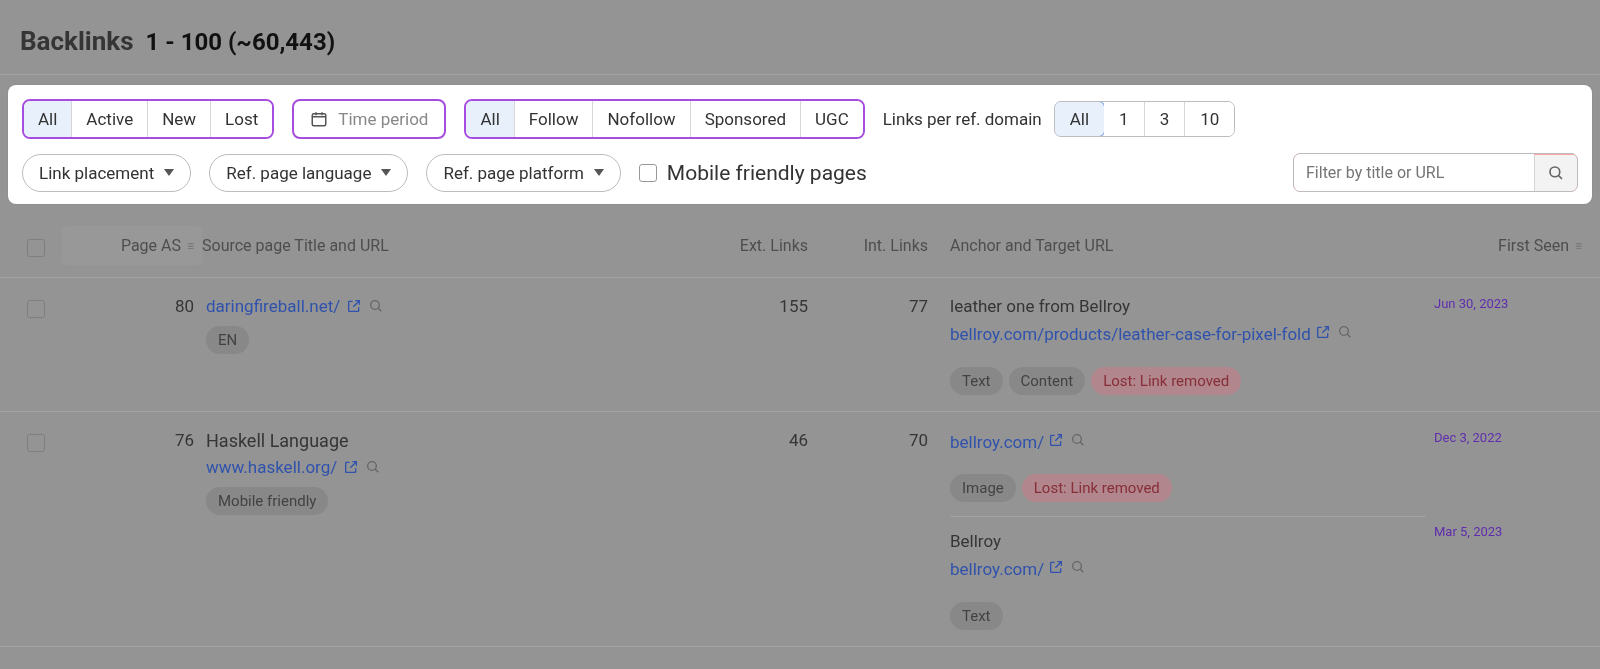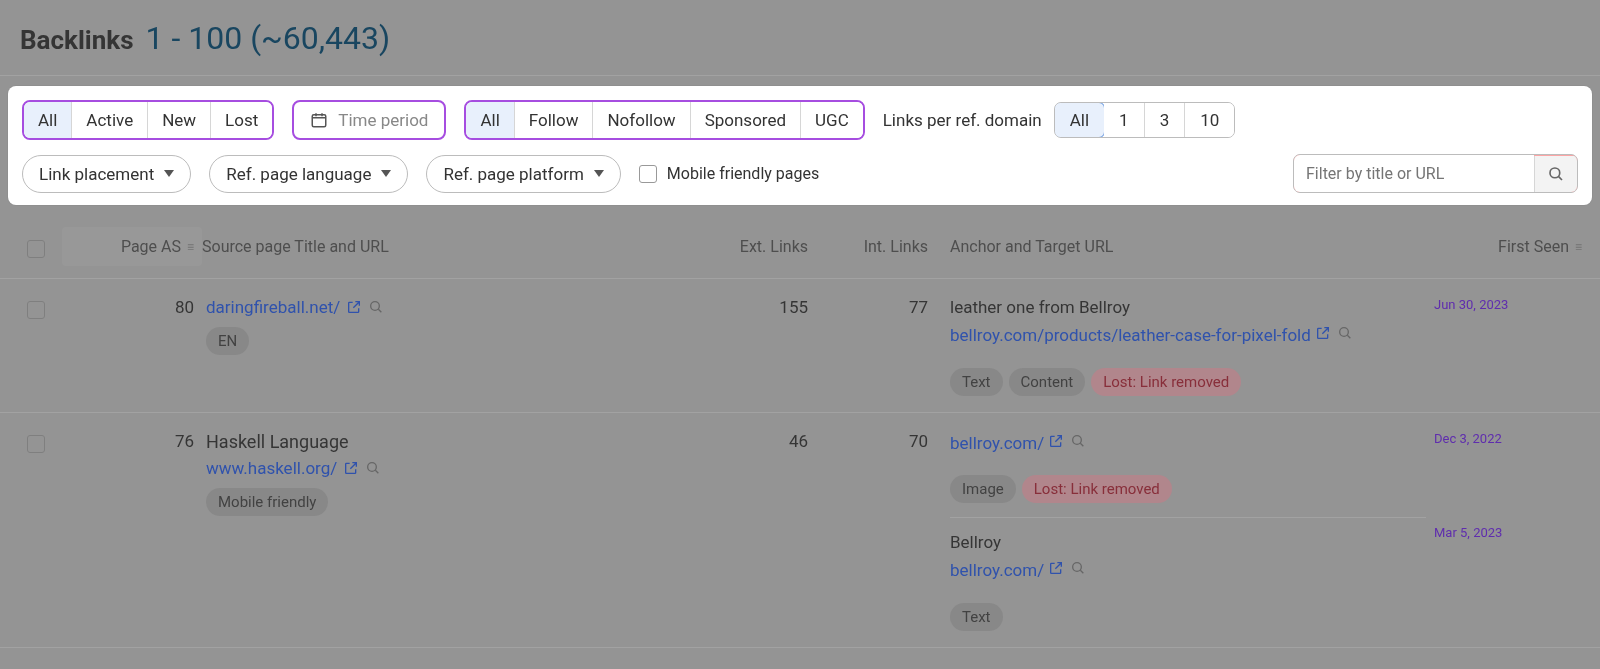--- a/index.html
+++ b/index.html
@@ -6,7 +6,7 @@
 body { background: #b6b6b6; color: #333; font-size: 15px; }
 .overlay-dim { position: fixed; inset: 0; background: rgba(60,60,60,0.28); pointer-events: none; z-index: 3; }
 .page { position: relative; }
-.header { display: flex; align-items: baseline; gap: 12px; padding: 19px 20px 18px; border-bottom: 1px solid #c9c9c9; position: relative; z-index: 1; }
+.header { display: flex; align-items: baseline; gap: 12px; padding: 26px 20px 18px; border-bottom: 1px solid #c9c9c9; position: relative; z-index: 1; }
 .header h1 { font-size: 26px; font-weight: 700; color: #333; }
 .header .range { font-size: 32px; font-weight: 400; color: #0c4a6e; }
 .filters-wrap { background: #fff; border-radius: 8px; margin: 10px 8px; padding: 14px 14px 12px; position: relative; z-index: 5; display: flex; flex-direction: column; gap: 14px; box-shadow: 0 0 0 1px rgba(0,0,0,0.03); }

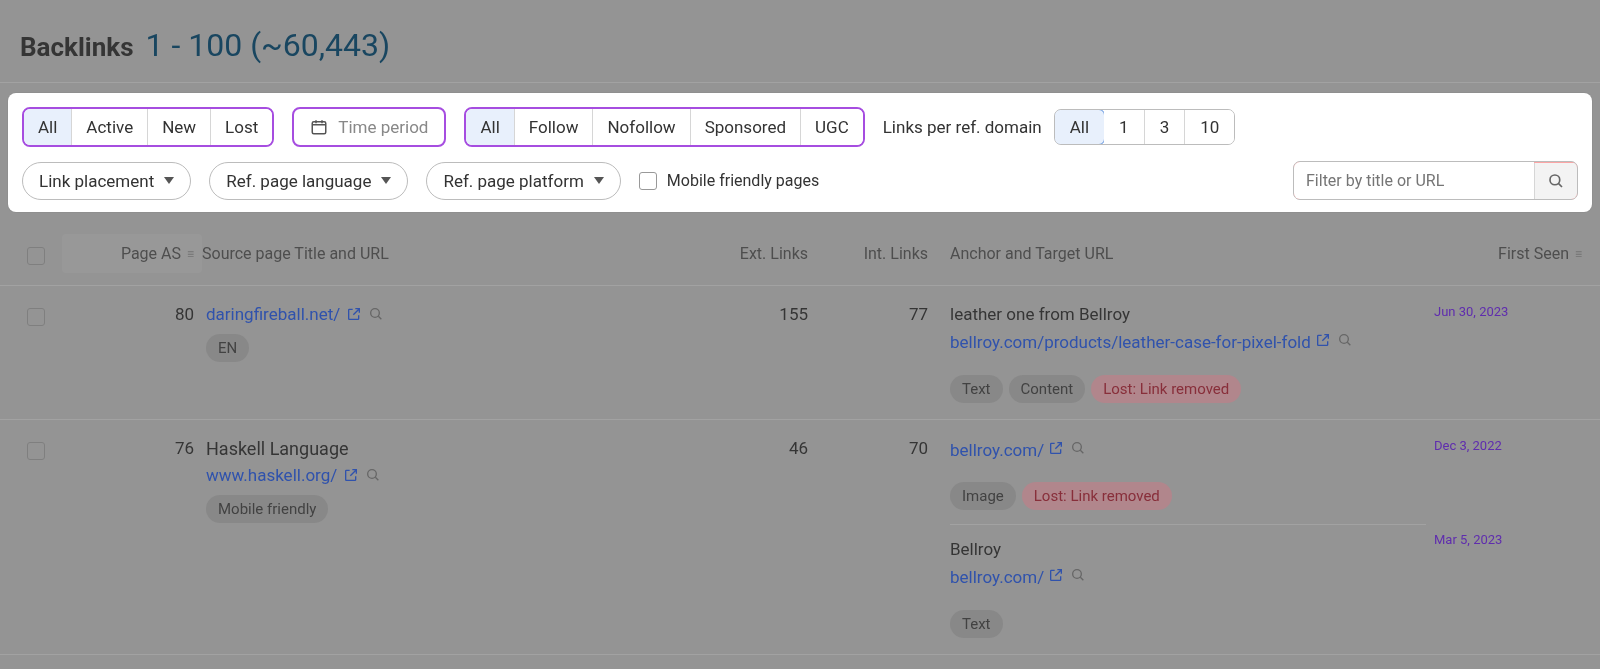--- a/index.html
+++ b/index.html
@@ -8,7 +8,7 @@
 .page { position: relative; }
 .header { display: flex; align-items: baseline; gap: 12px; padding: 26px 20px 18px; border-bottom: 1px solid #c9c9c9; position: relative; z-index: 1; }
 .header h1 { font-size: 26px; font-weight: 700; color: #333; }
-.header .range { font-size: 32px; font-weight: 400; color: #0c4a6e; }
+.header .range { font-size: 24px; font-weight: 700; color: #000000; }
 .filters-wrap { background: #fff; border-radius: 8px; margin: 10px 8px; padding: 14px 14px 12px; position: relative; z-index: 5; display: flex; flex-direction: column; gap: 14px; box-shadow: 0 0 0 1px rgba(0,0,0,0.03); }
 .filters-row { display: flex; align-items: center; gap: 18px; flex-wrap: wrap; }
 .seg { display: flex; border: 2.5px solid #a64de0; border-radius: 8px; overflow: hidden; }

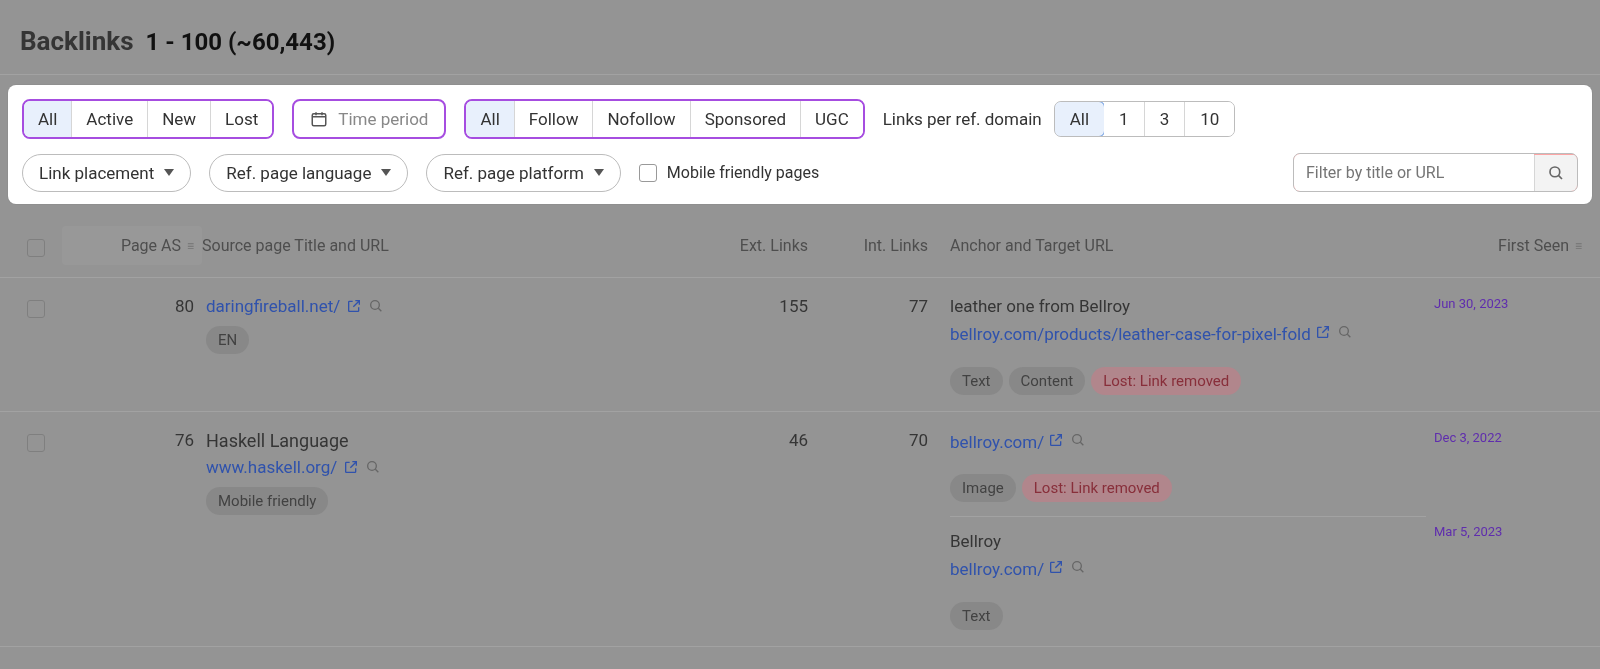--- a/index.html
+++ b/index.html
@@ -23,7 +23,7 @@
 .seg-plain .seg-btn:last-child { border-right: none; }
 .seg-plain .seg-btn.selected { background: #e8f0fc; border: 1.5px solid #5b8fdc; border-radius: 6px; margin: -1px; }
 .dropdown { display: flex; align-items: center; gap: 10px; border: 1px solid #bcbcbc; border-radius: 20px; padding: 8px 16px; font-size: 17px; color: #333; background: #fff; cursor: pointer; }
-.chk-wrap { display: flex; align-items: center; gap: 10px; font-size: 16px; }
+.chk-wrap { display: flex; align-items: center; gap: 10px; font-size: 21px; }
 .chk { width: 18px; height: 18px; border: 1.5px solid #999; border-radius: 3px; cursor: pointer; }
 .searchbox { display: flex; align-items: center; border: 1px solid #bcbcbc; border-radius: 7px; overflow: hidden; background: #fca5a5; }
 .searchbox input { border: none; outline: none; padding: 9px 12px; font-size: 16px; width: 240px; }

